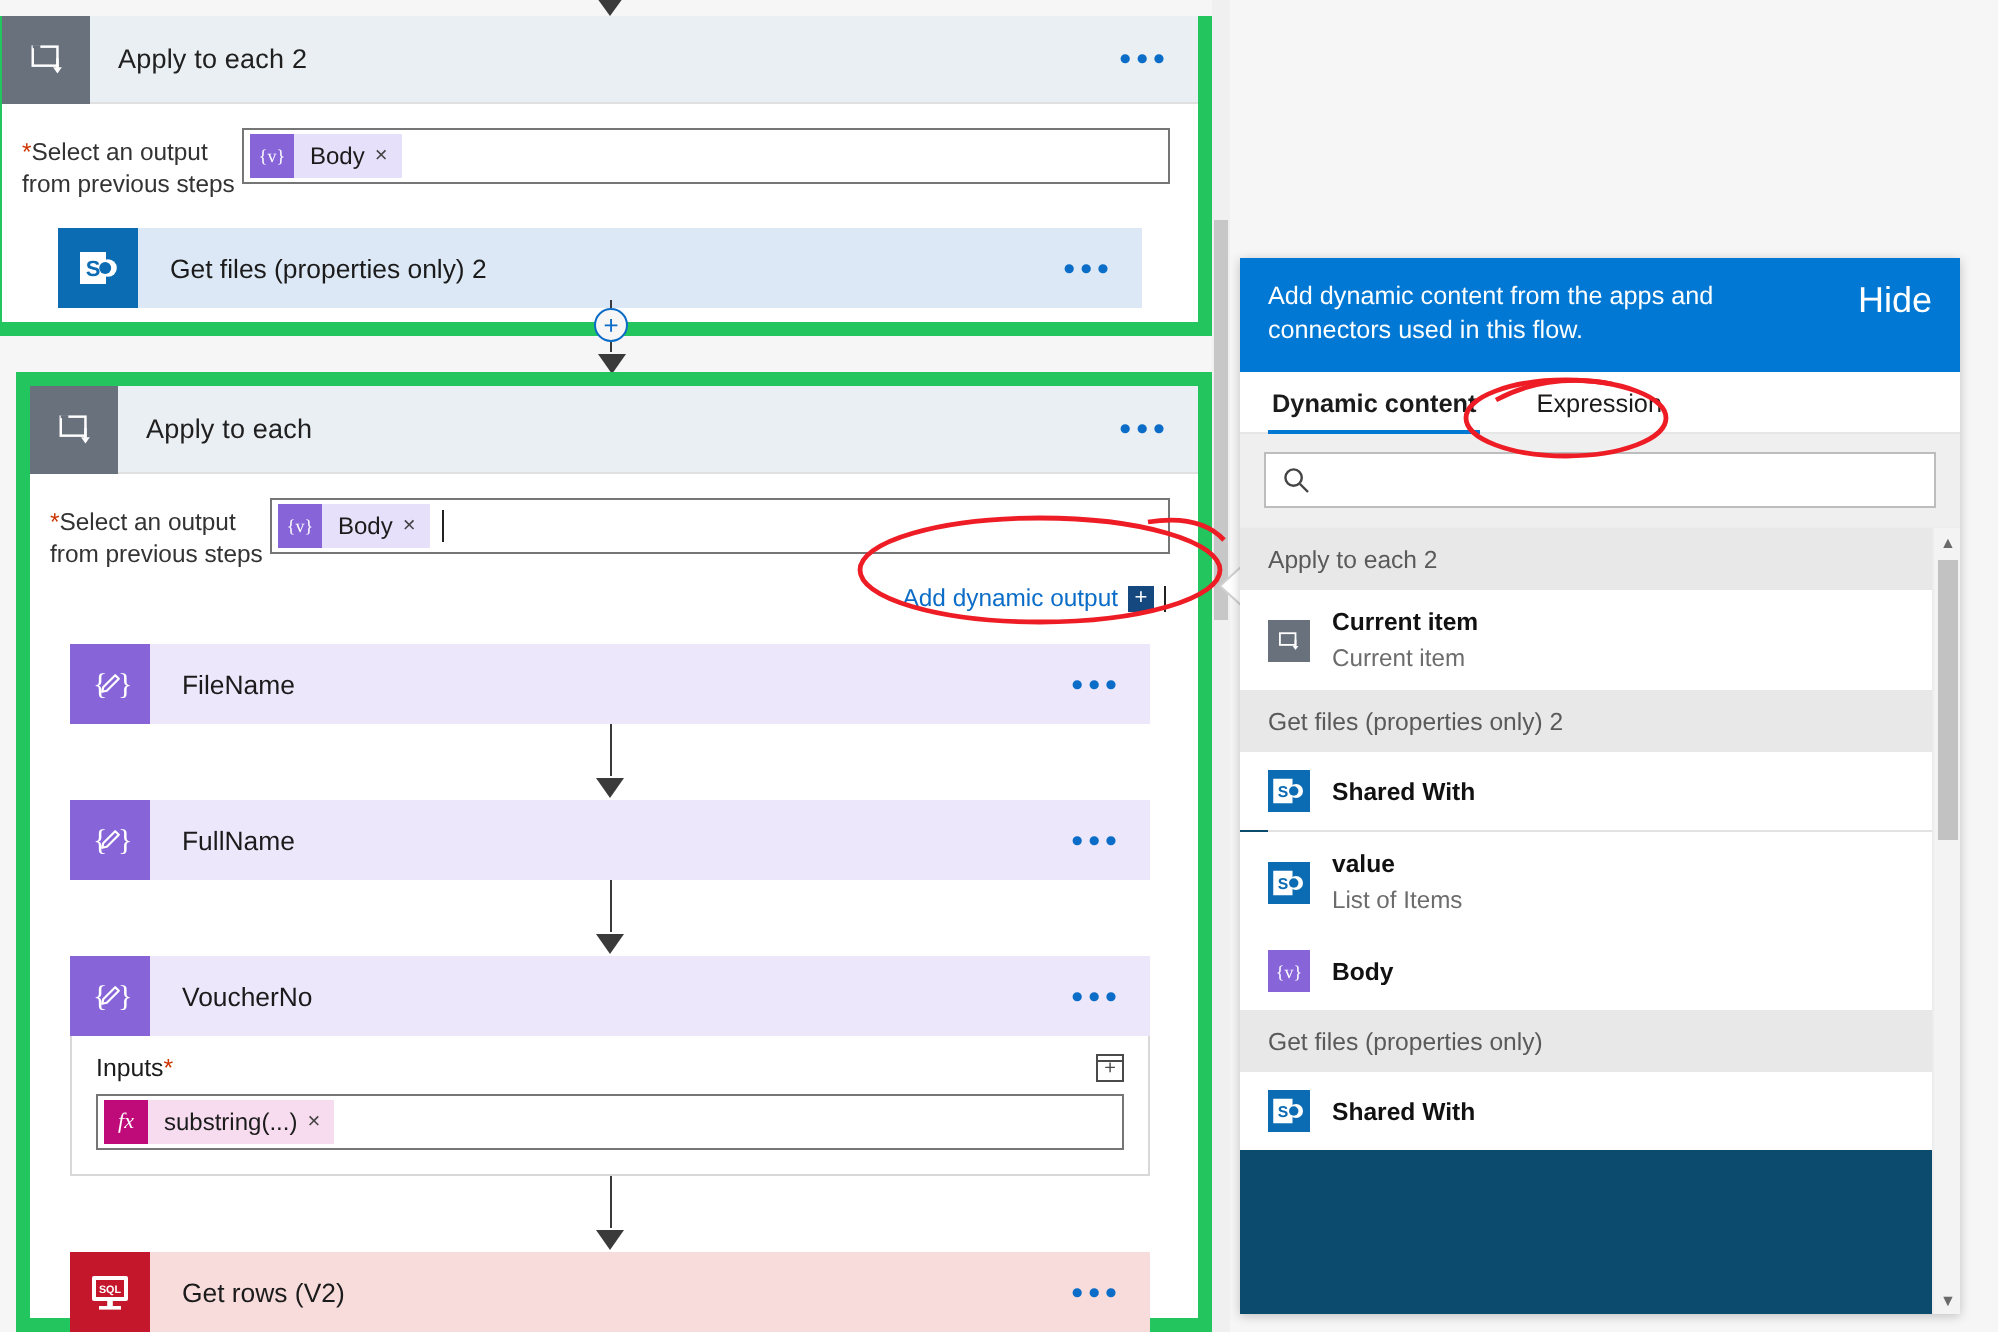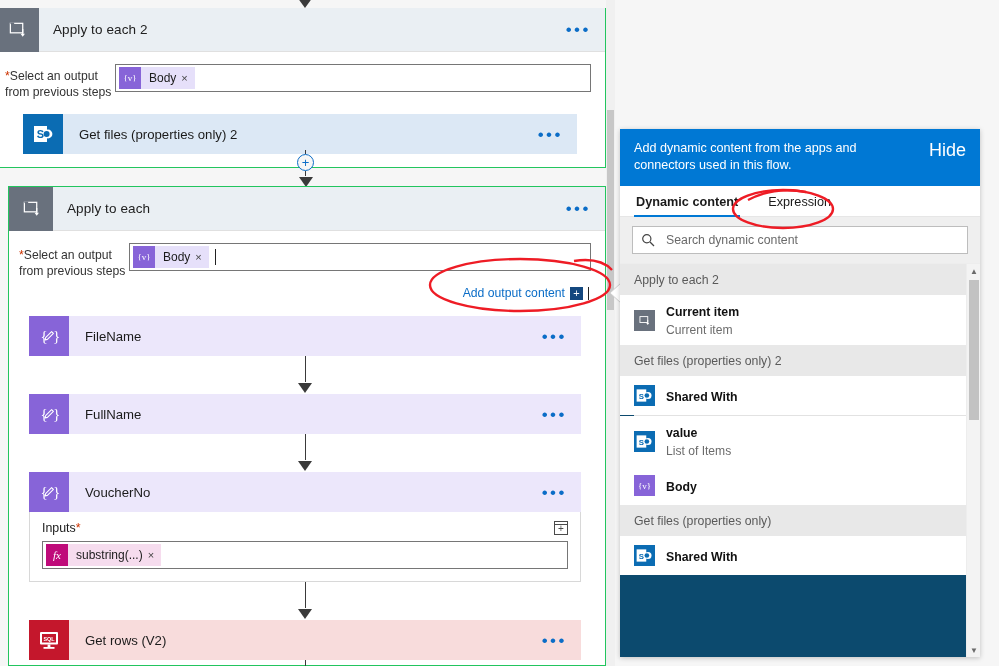--- a/index.html
+++ b/index.html
@@ -25,7 +25,7 @@
   .scope-outer {
     position: absolute;
     background: #fff;
-    border: 1px solid #22c55e;
+    border: 7px solid #22c55e;
   }
   #scope2 { left: -6px; top: 8px; width: 612px; height: 160px; border-top: none; }
   #scope1 { left: 8px; top: 186px; width: 598px; height: 480px; }

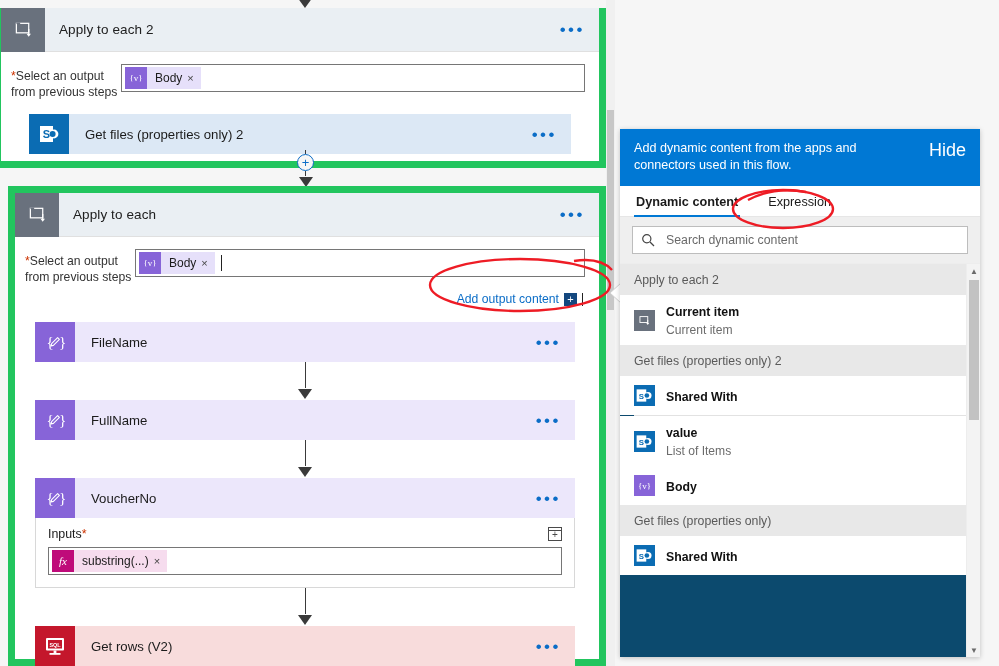--- a/index.html
+++ b/index.html
@@ -518,7 +518,6 @@
             <path d="M9 9 L13 13" stroke="#444" stroke-width="1.2"></path>
           </svg>
         </span>
-        <input type="text" placeholder="Search dynamic content" style="">
       </div>
     </div>
 

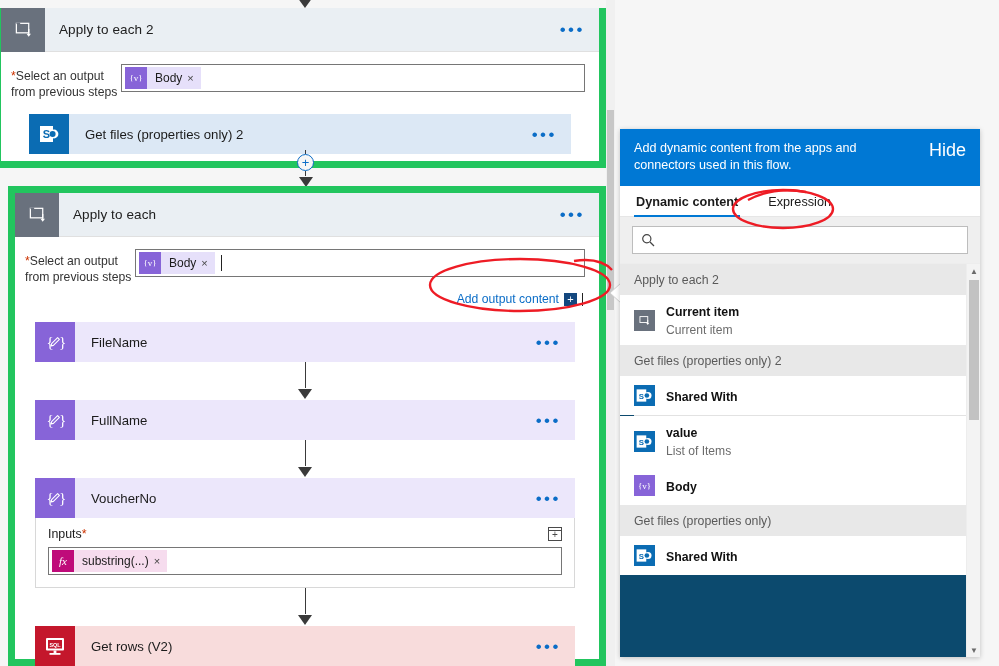--- a/index.html
+++ b/index.html
@@ -382,7 +382,7 @@
 
       <div class="adc-row">
         <span class="adc-link">
-          <span>Add output content</span>
+          <span>Add dynamic output</span>
           <span class="adc-plus">+</span>
           <span class="adc-caret"></span>
         </span>

